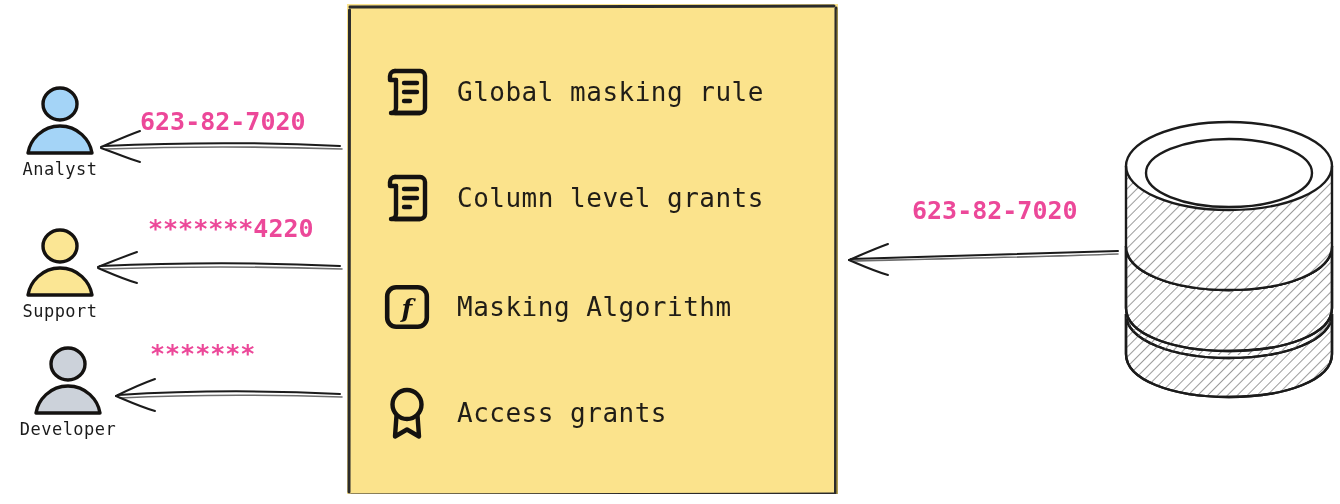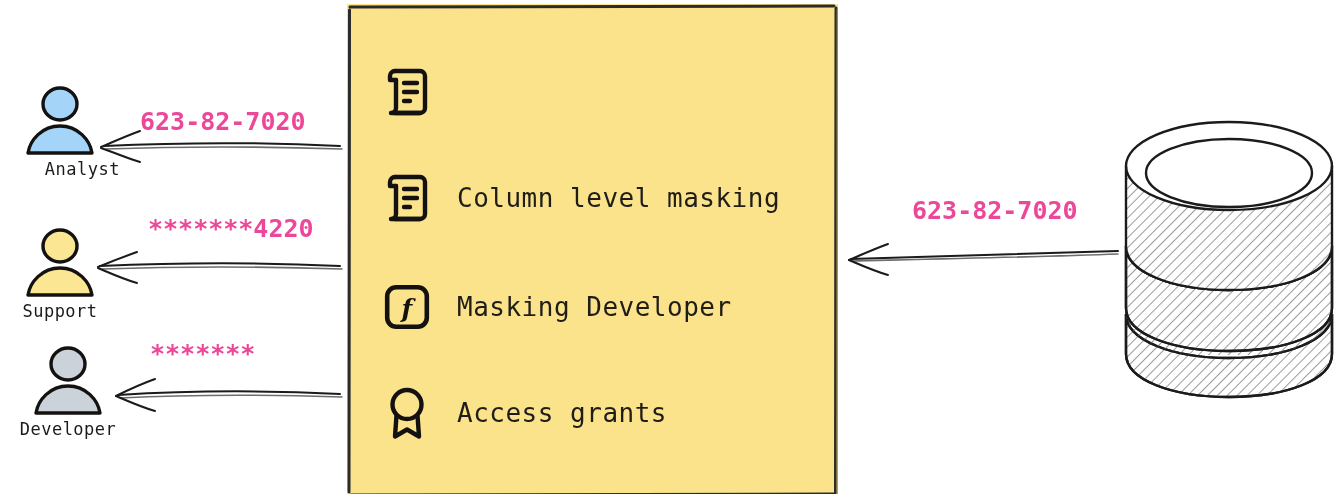--- a/index.html
+++ b/index.html
@@ -164,6 +164,7 @@
         </g>
       </svg>
     </span>
+    <span class="pi-label">Global masking rule</span>
   </div>
 
   <div class="policy-item" id="policy-item-1">

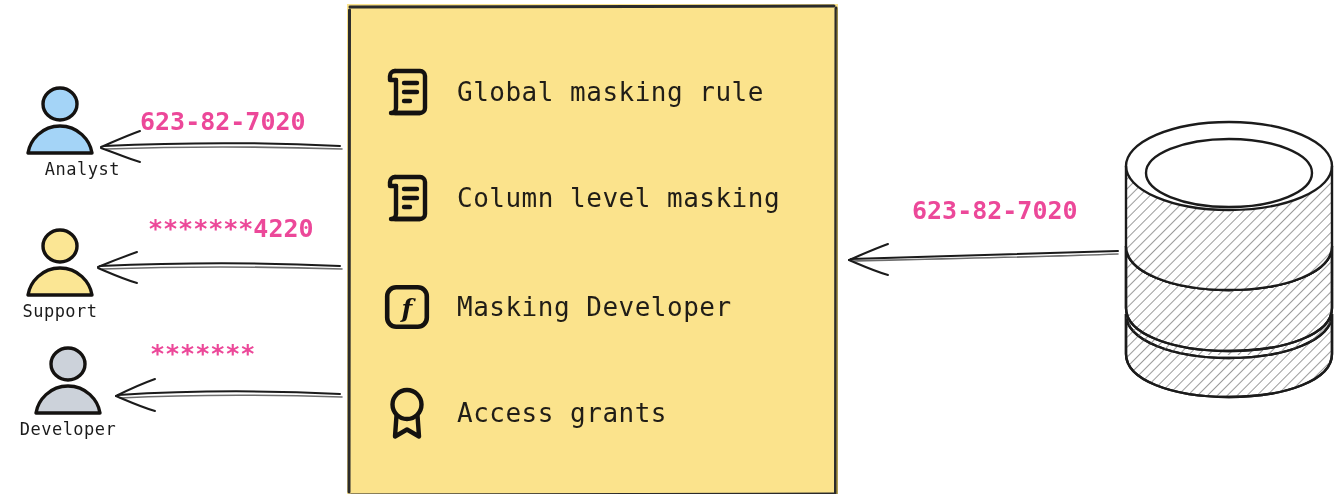--- a/index.html
+++ b/index.html
@@ -41,7 +41,7 @@
     white-space: nowrap;
   }
 
-  #actor-analyst   { left: 0px;  top: 78px; text-align: right;  }
+  #actor-analyst   { left: 0px;  top: 78px;  }
   #actor-support   { left: 0px;  top: 220px; }
   #actor-developer { left: 8px;  top: 338px; }
 

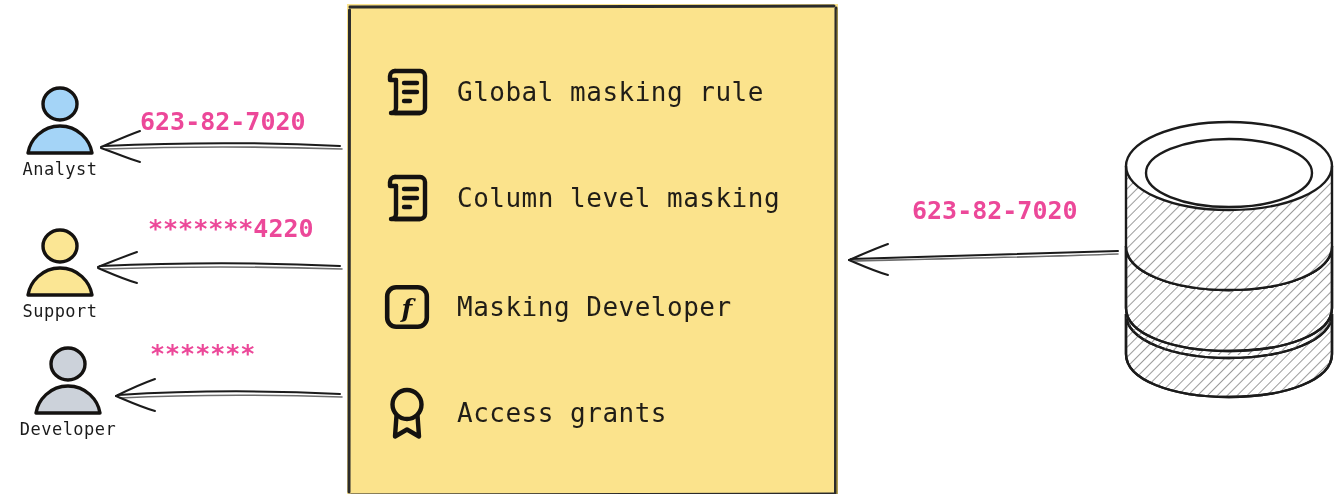--- a/index.html
+++ b/index.html
@@ -180,7 +180,7 @@
         </g>
       </svg>
     </span>
-    <span class="pi-label">Column level masking</span>
+    <span class="pi-label">Column level grants</span>
   </div>
 
   <div class="policy-item" id="policy-item-2">

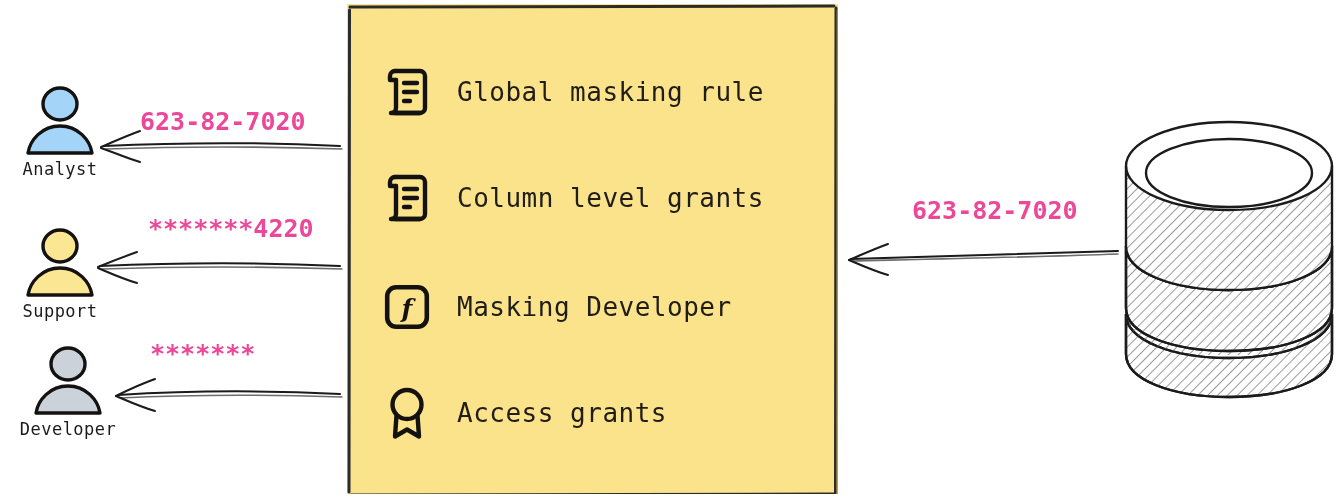--- a/index.html
+++ b/index.html
@@ -190,7 +190,7 @@
         <text x="23" y="33" text-anchor="middle" font-family="DejaVu Serif, Liberation Serif, serif" font-style="italic" font-weight="700" font-size="25" fill="#141210">f</text>
       </svg>
     </span>
-    <span class="pi-label">Masking Developer</span>
+    <span class="pi-label">Masking Algorithm</span>
   </div>
 
   <div class="policy-item" id="policy-item-3">

